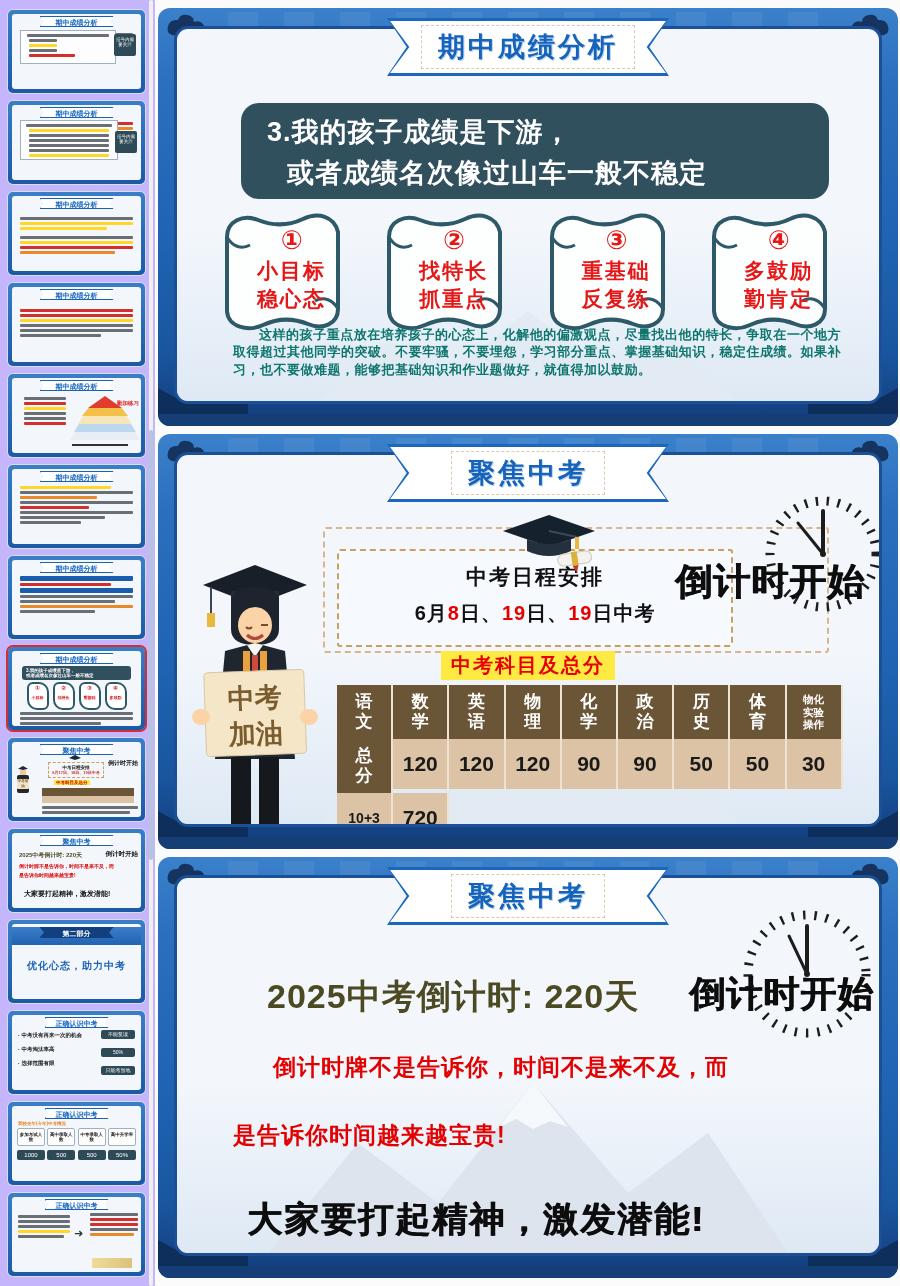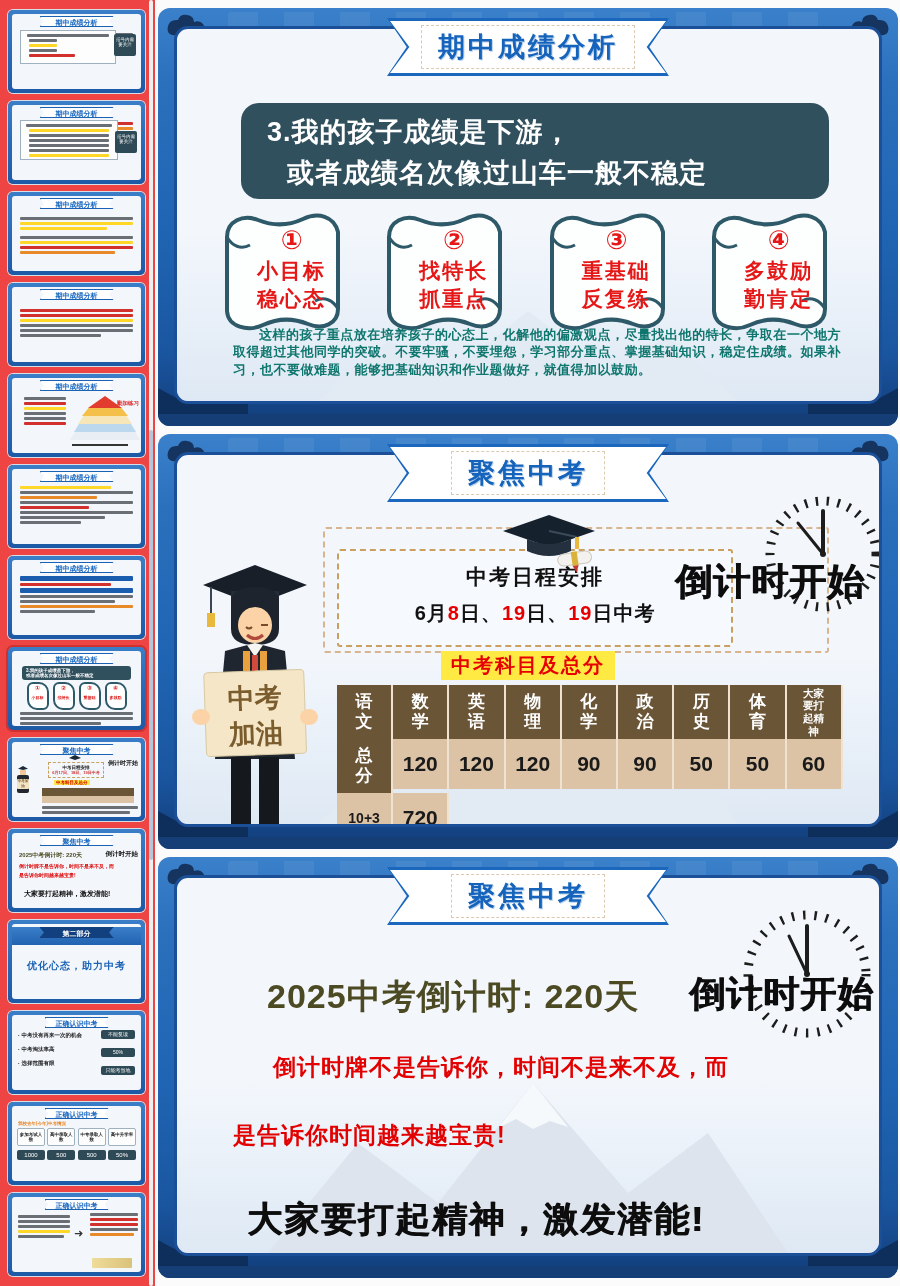--- a/index.html
+++ b/index.html
@@ -484,7 +484,7 @@
         <div class="cell hd">政治</div>
         <div class="cell hd">历史</div>
         <div class="cell hd">体育</div>
-        <div class="cell hd small">大家要打起精神</div>
+        <div class="cell hd small">物化实验操作</div>
         <div class="cell hd">总分</div>
         <div class="cell vl">120</div>
         <div class="cell vl">120</div>

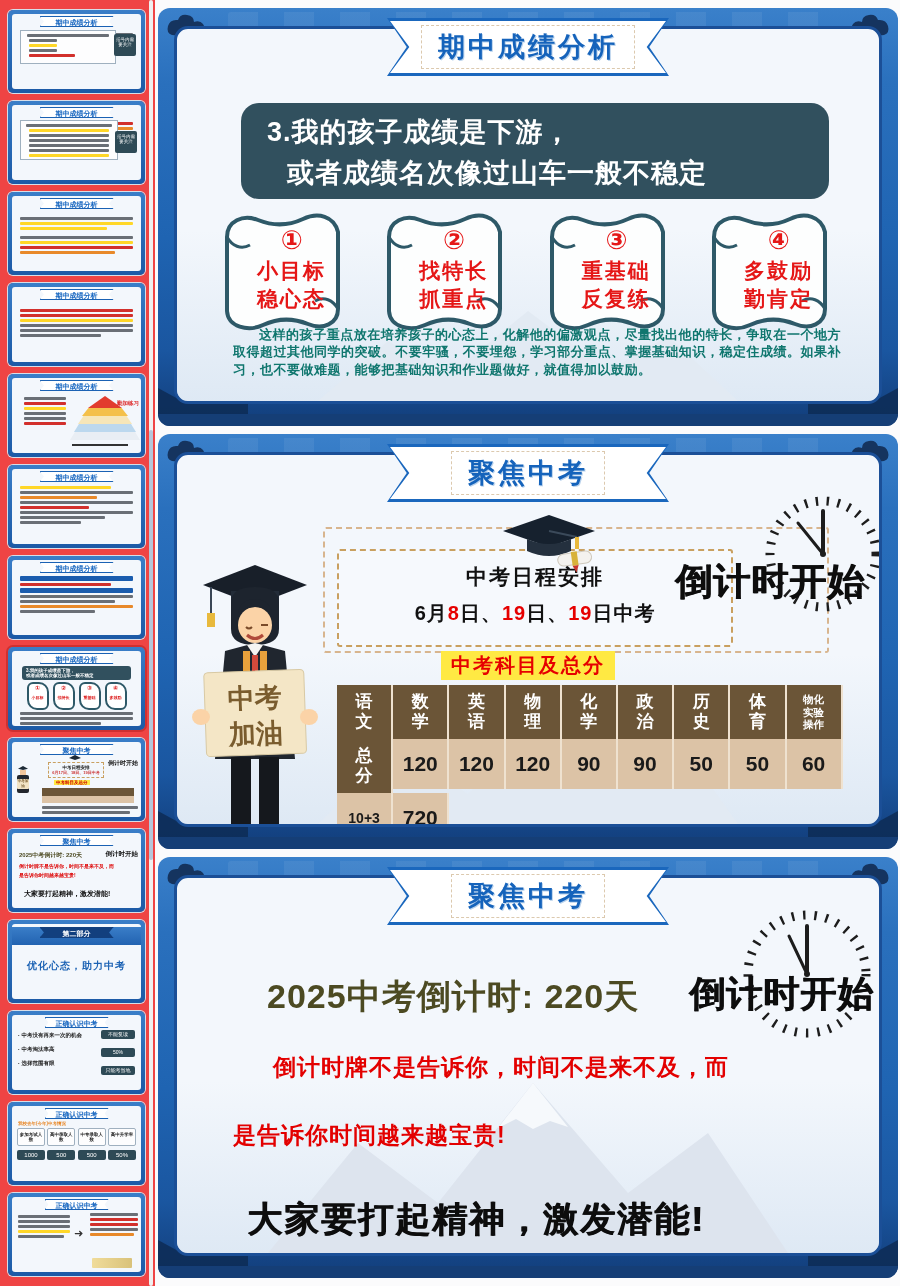--- a/index.html
+++ b/index.html
@@ -493,7 +493,7 @@
         <div class="cell vl">90</div>
         <div class="cell vl">50</div>
         <div class="cell vl">50</div>
-        <div class="cell vl">60</div>
+        <div class="cell vl">30</div>
         <div class="cell vl small">10+3</div>
         <div class="cell vl">720</div>
       </div>

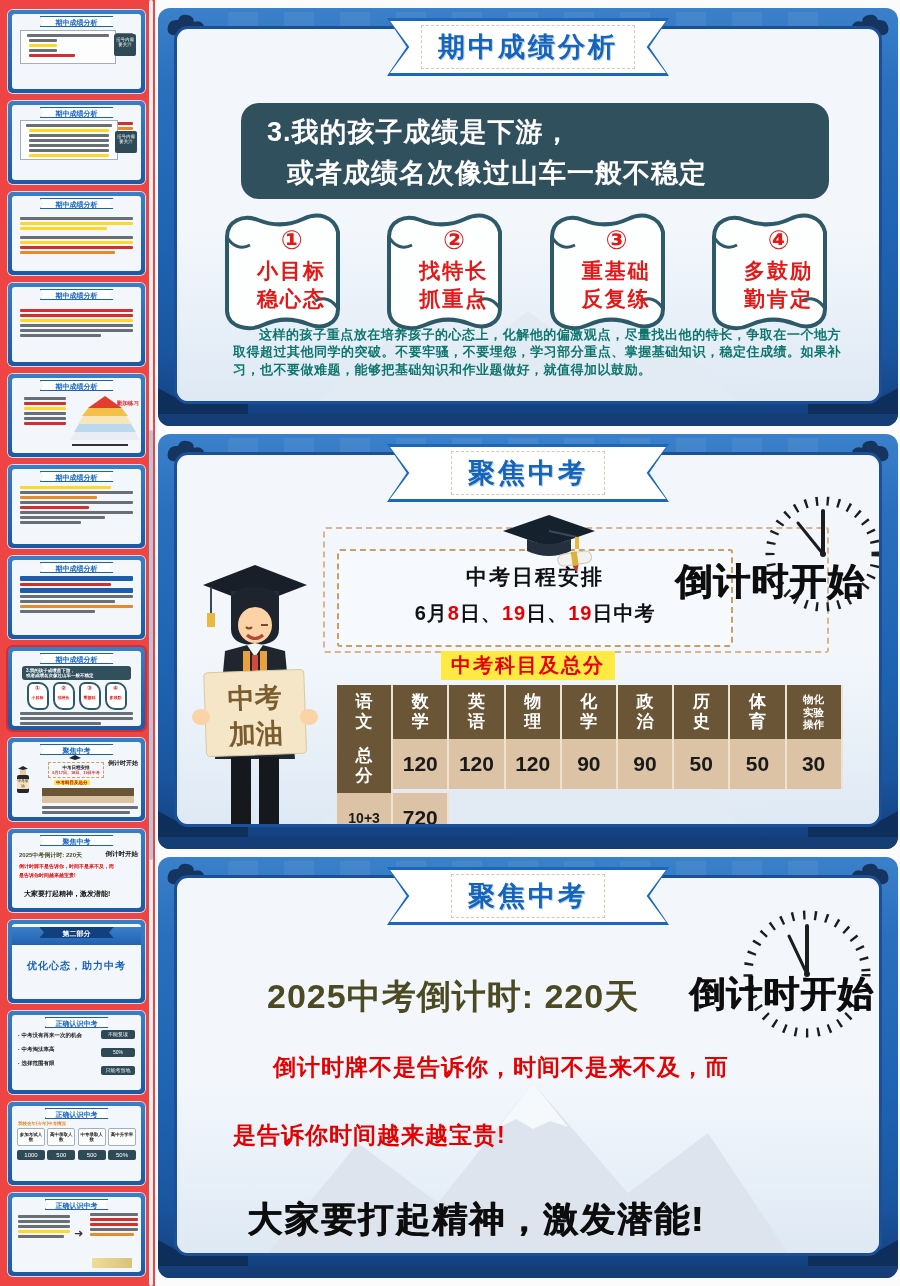--- a/index.html
+++ b/index.html
@@ -7,7 +7,7 @@
   #stage { position:relative; width:900px; height:1286px; background:#fbfbfc; }
 
   
-  #sidebar { position:absolute; left:0; top:0; width:155px; height:1286px; background:#ef4444; }
+  #sidebar { position:absolute; left:0; top:0; width:155px; height:1286px; background:#c4b5fd; }
   .thumb { position:absolute; left:8px; width:137px; height:83px; border-radius:5px;
            background:linear-gradient(180deg,#3a7ec8 0%,#2a6cb8 45%,#1c5aa6 100%);
            box-shadow:0 0 0 1px #d7dee8; cursor:pointer; }

